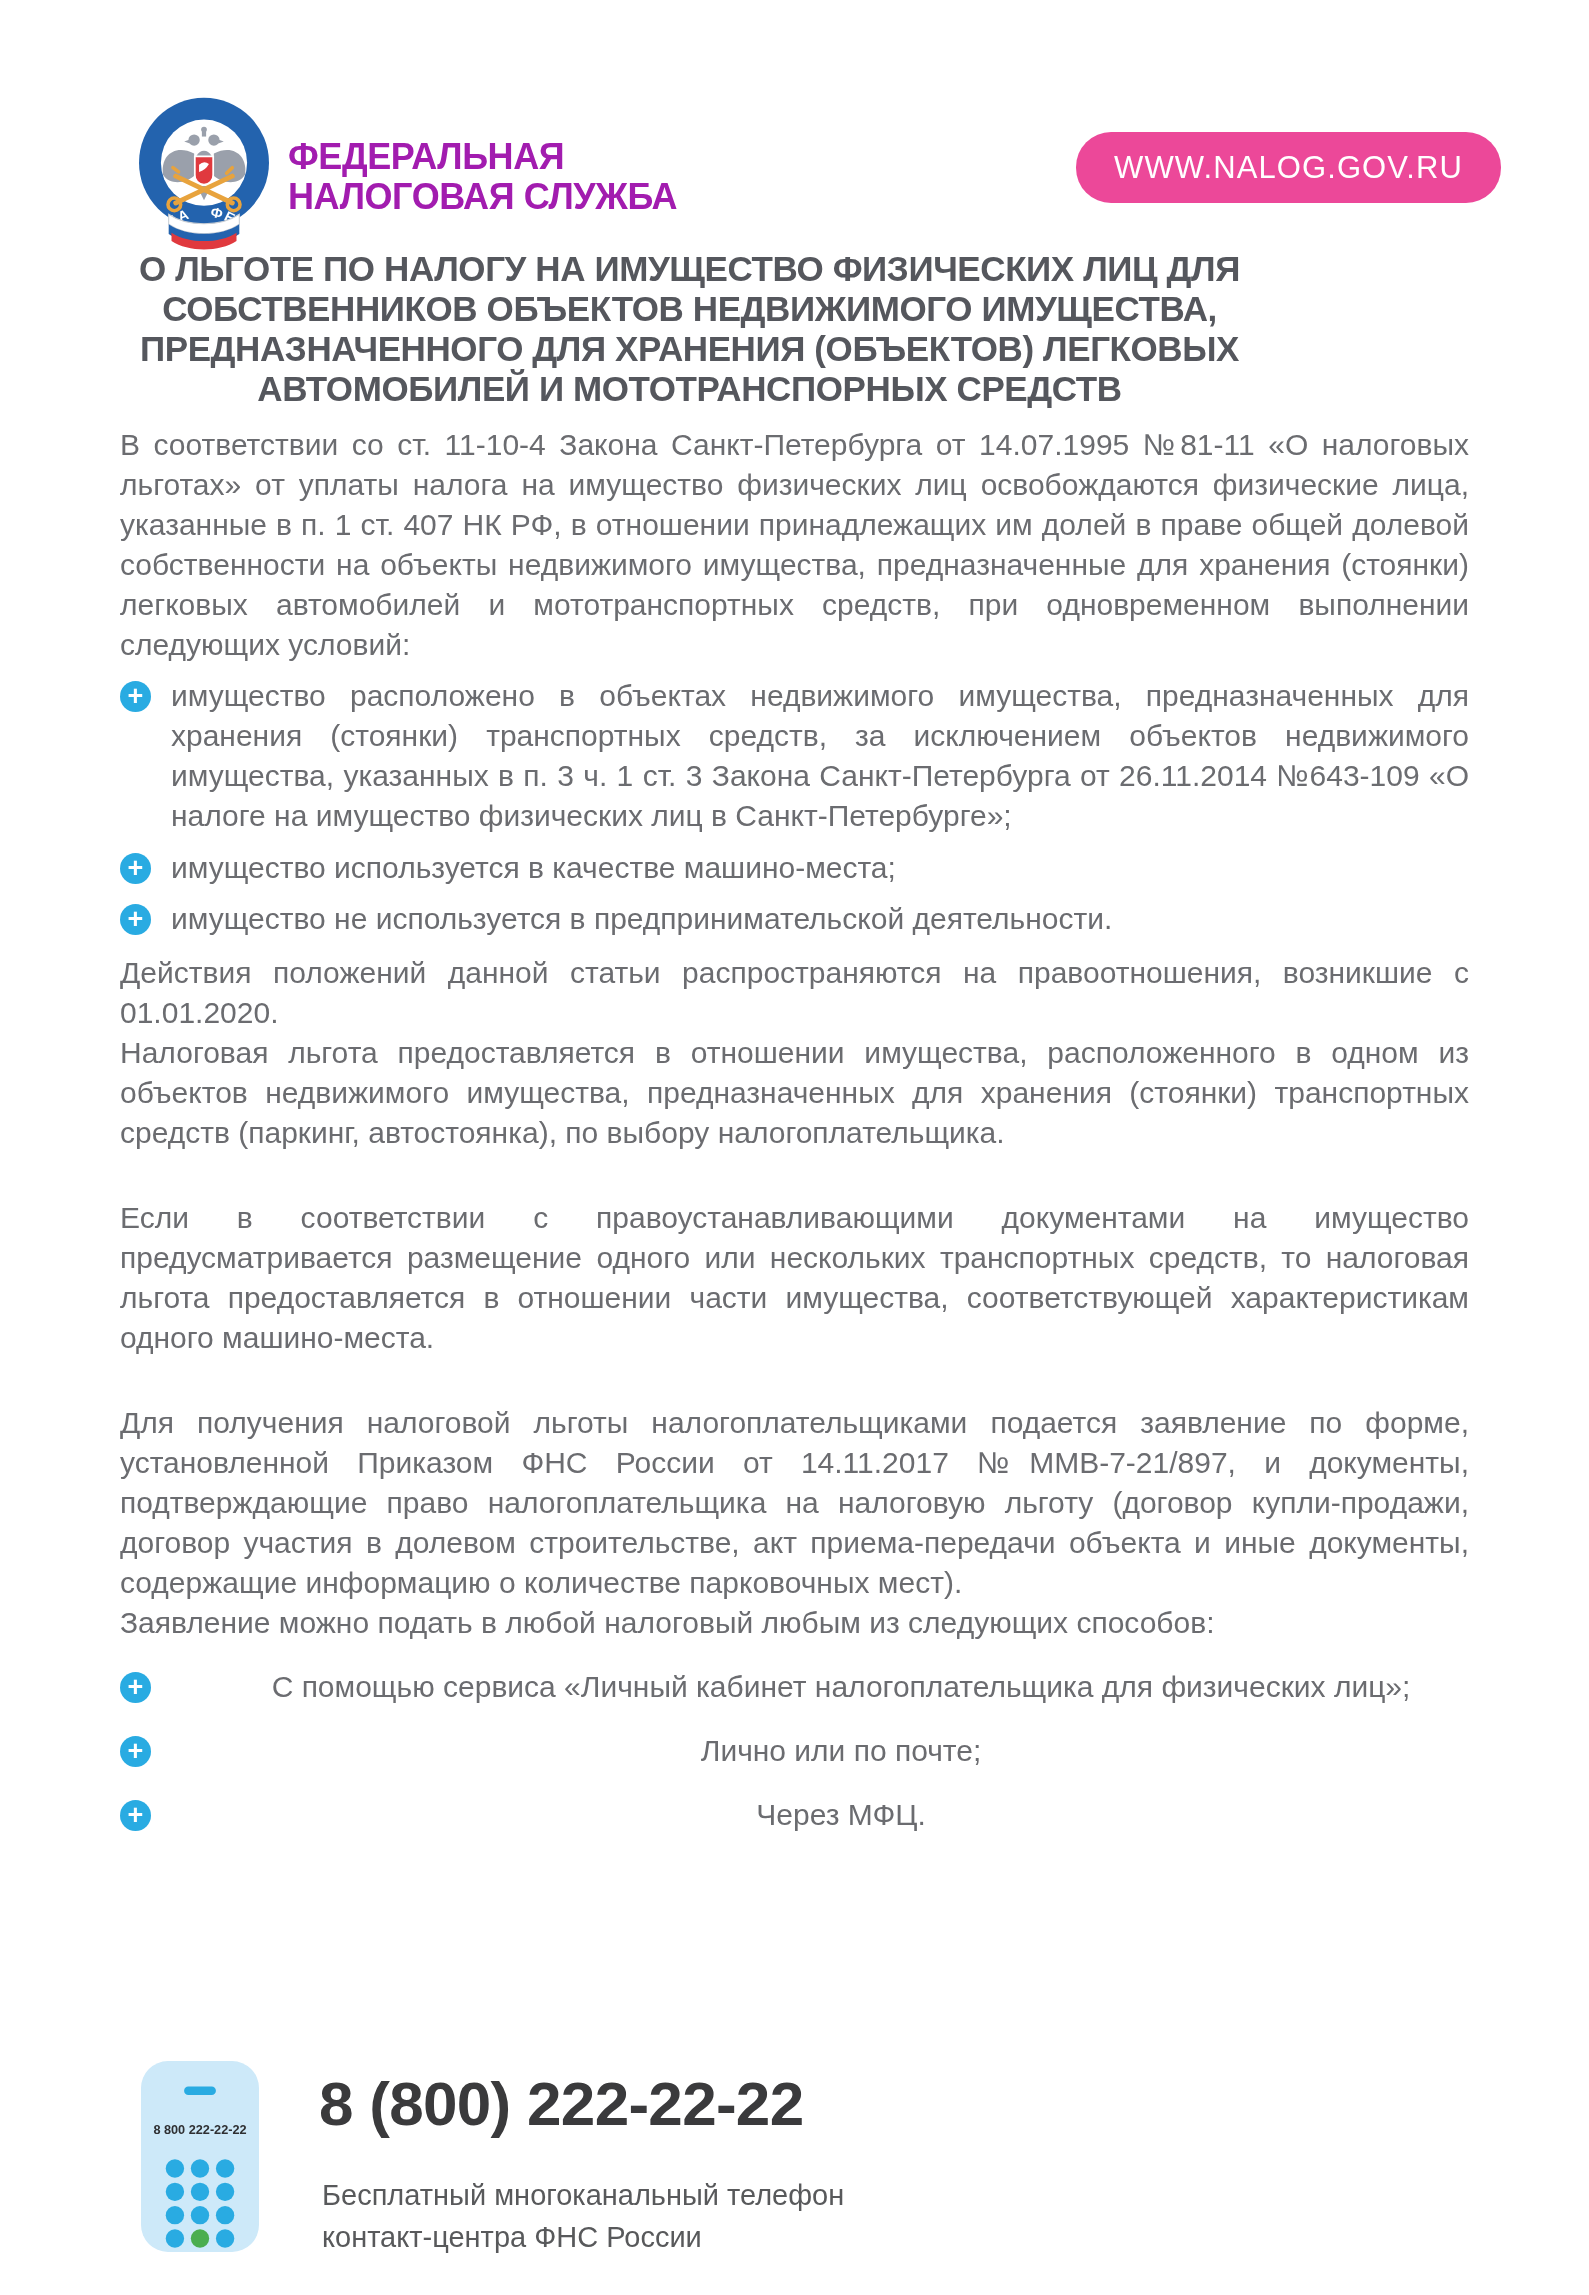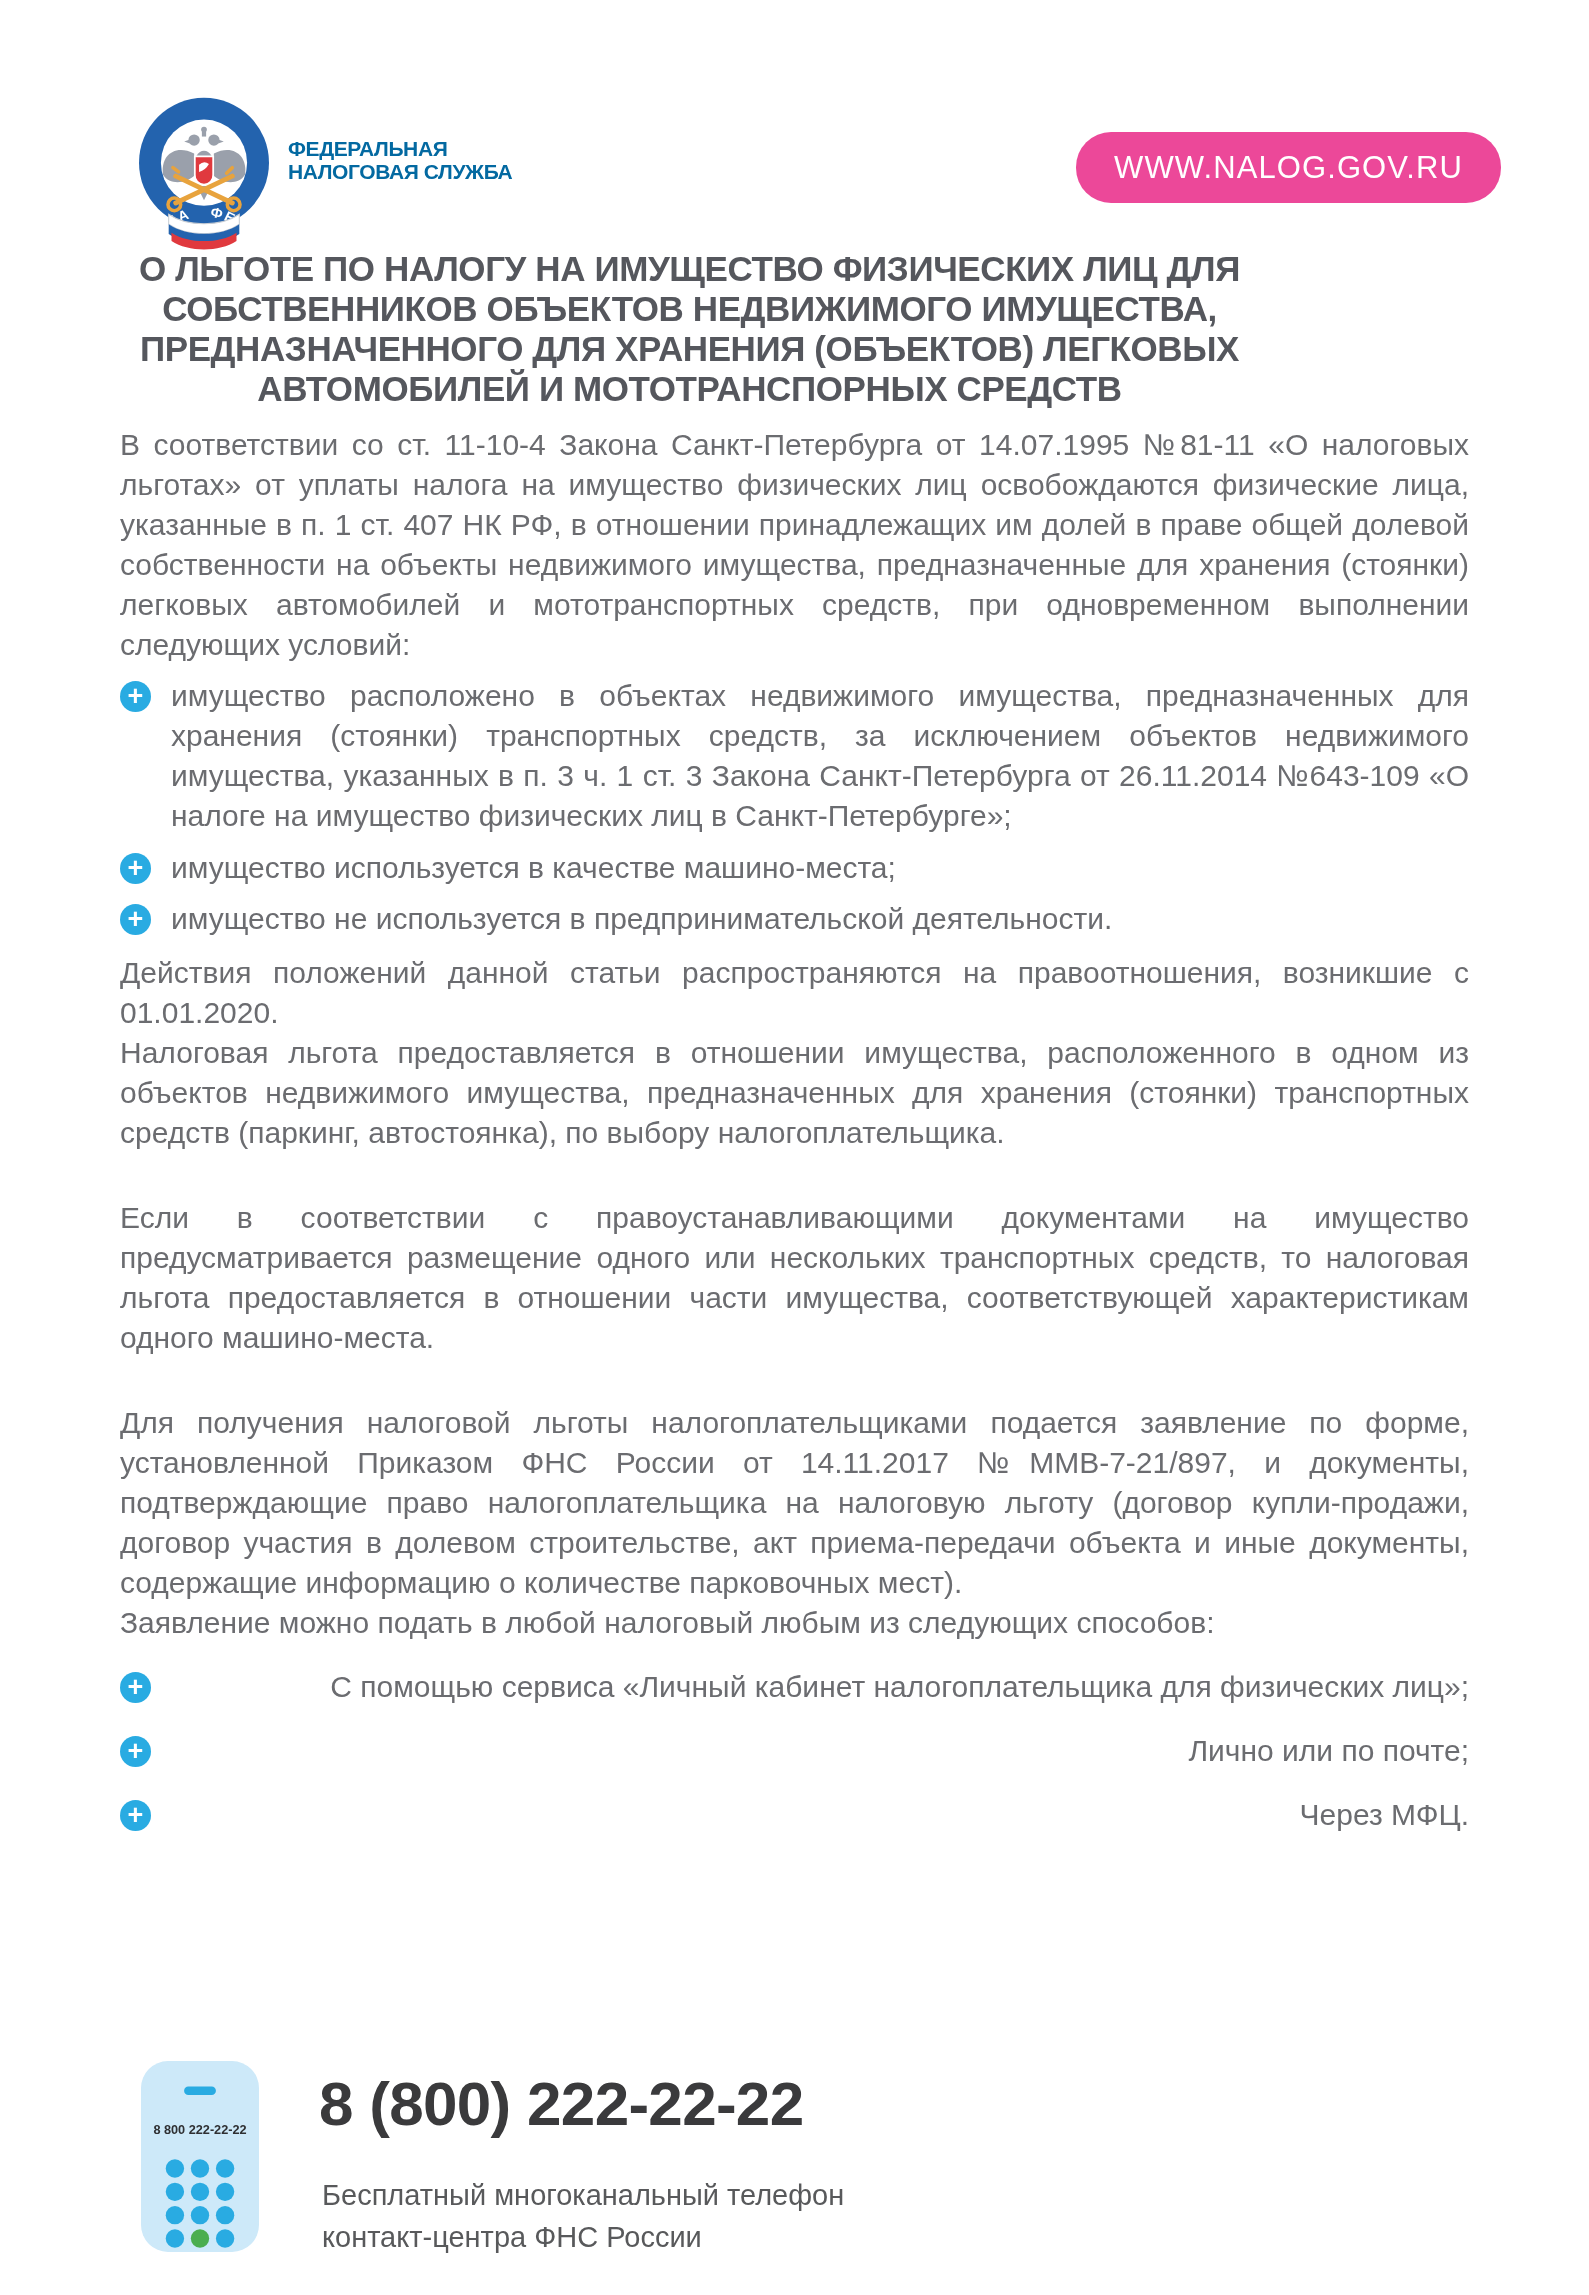--- a/index.html
+++ b/index.html
@@ -11,7 +11,7 @@
   .emblem{position:absolute;left:129px;top:97px;width:150px;height:154px;}
   .org-name{
     position:absolute;left:288px;top:137px;
-    font-size:21px;font-weight:700;color:#0369a1;line-height:1.1;letter-spacing:-0.4px;
+    font-size:36px;font-weight:700;color:#a21caf;line-height:1.1;letter-spacing:-0.4px;
   }
   .site-pill{
     position:absolute;left:1076px;top:132px;width:425px;height:71px;

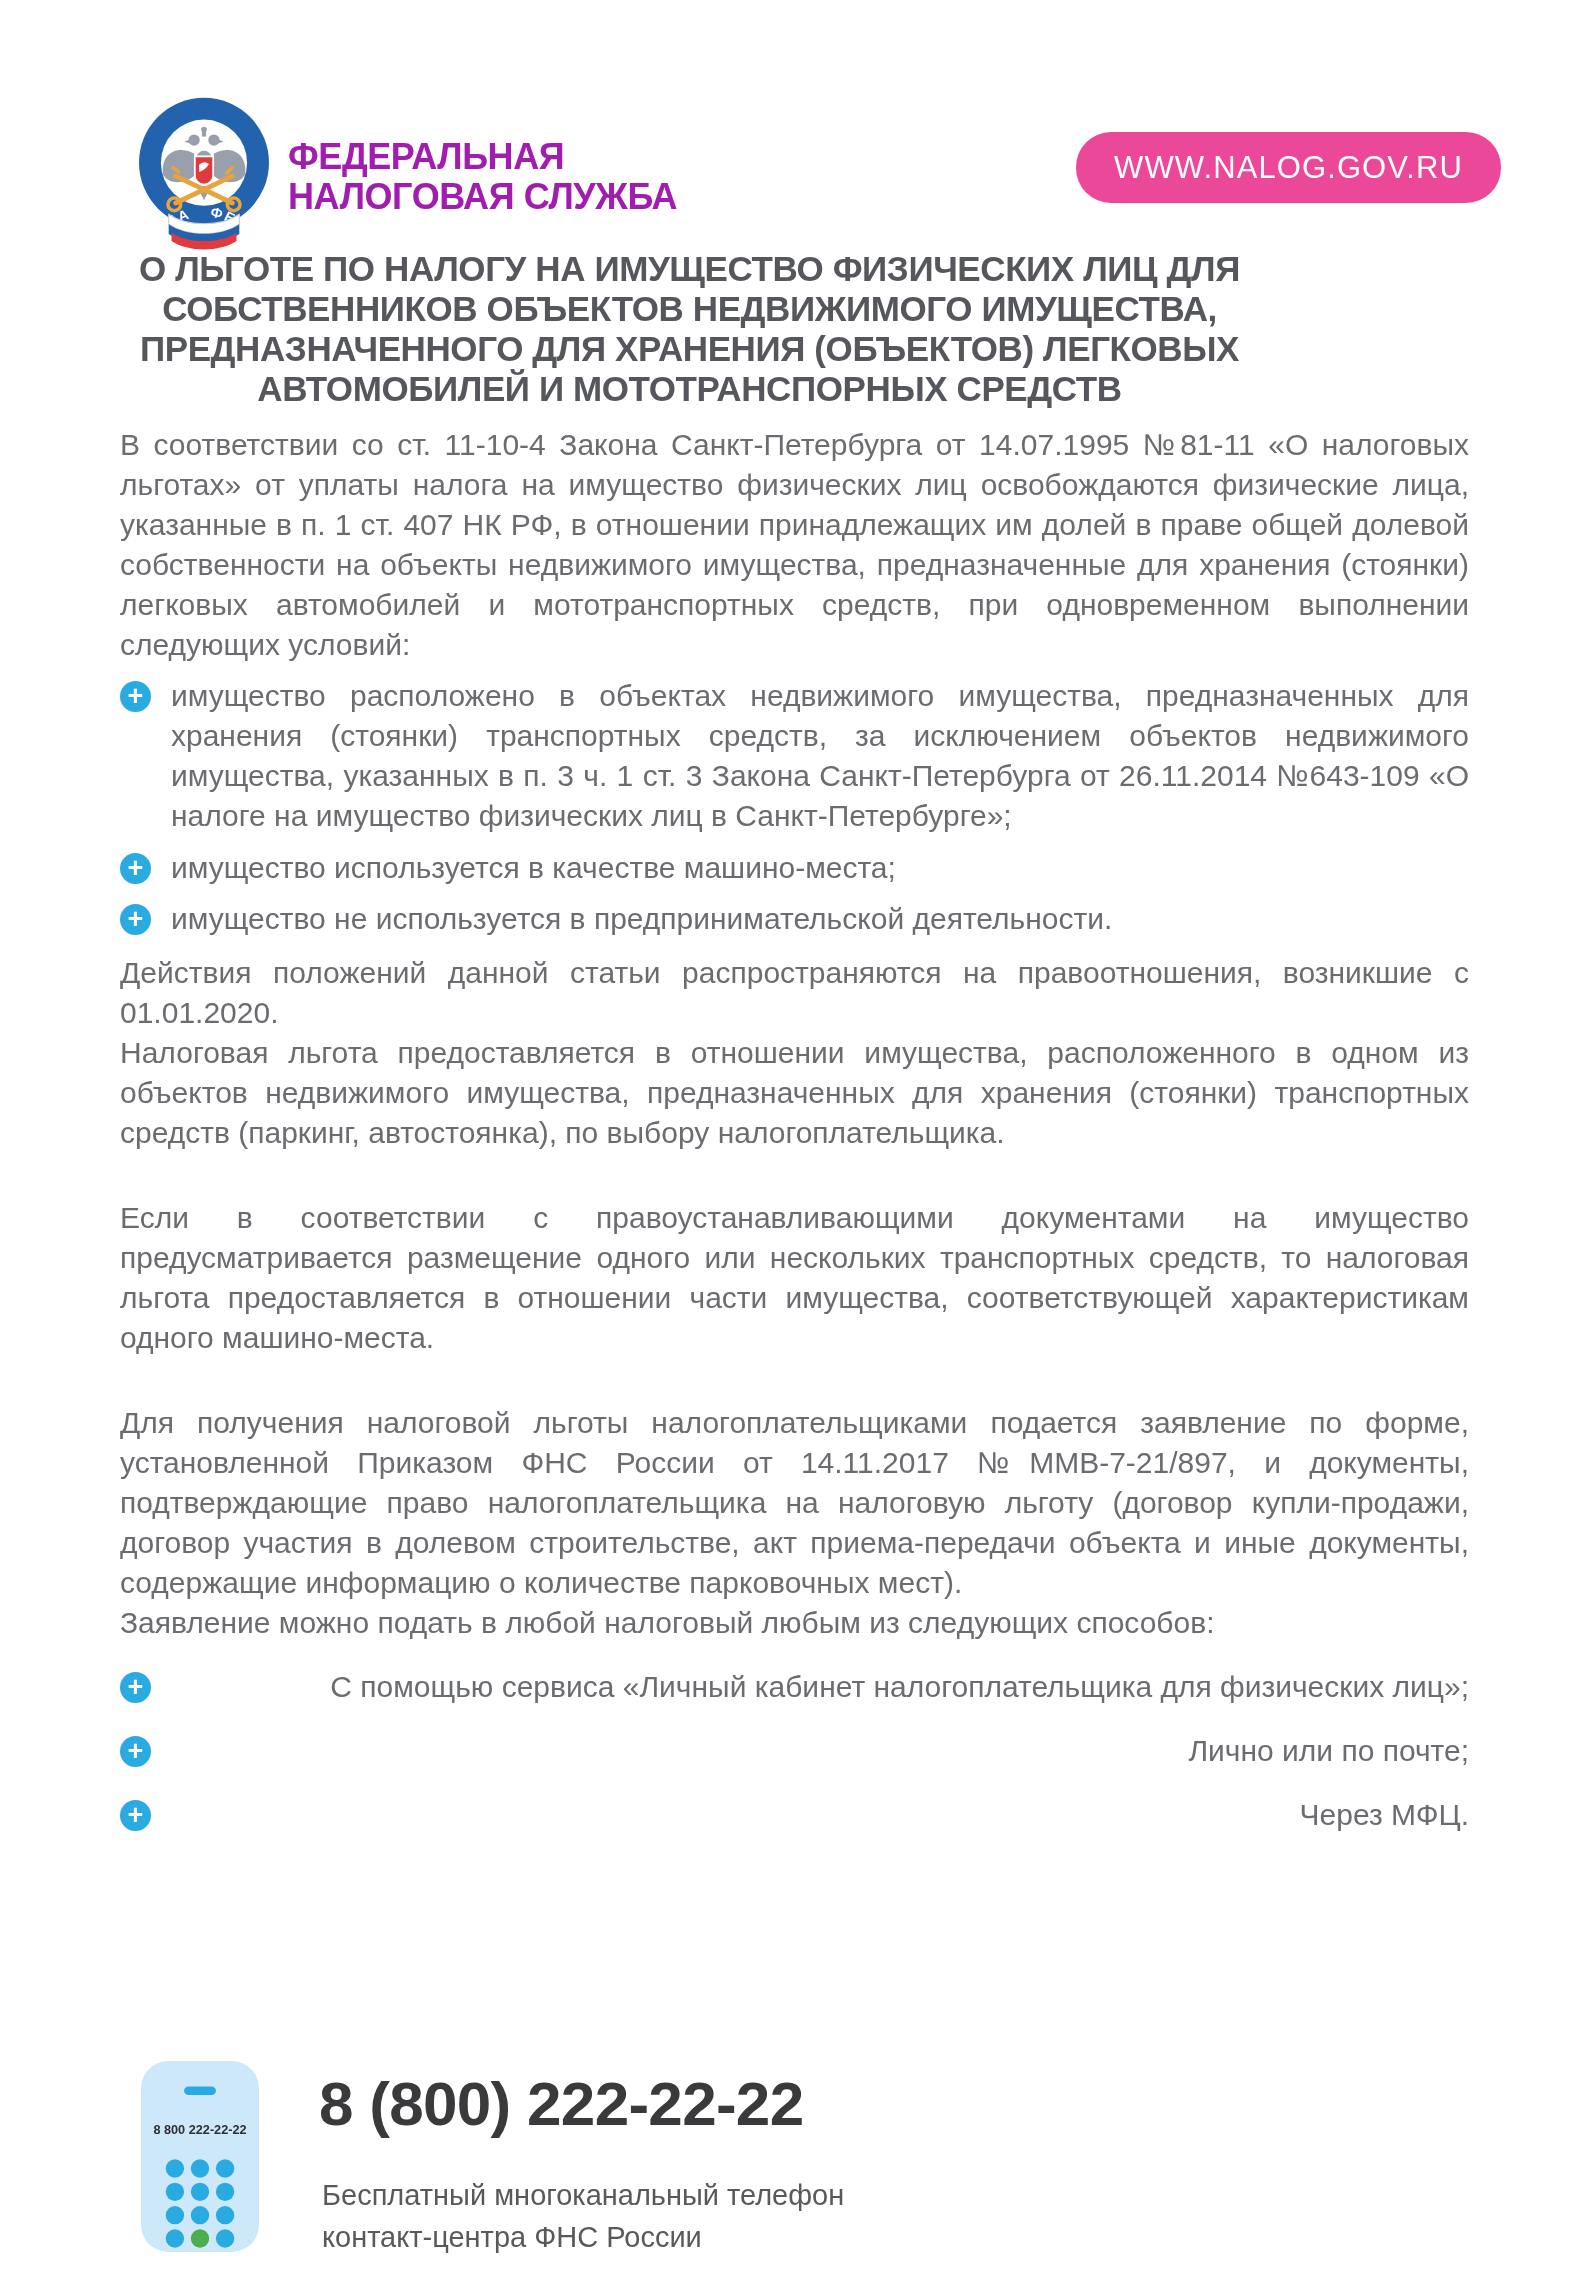--- a/index.html
+++ b/index.html
@@ -41,7 +41,7 @@
     color:#ffffff;font-size:27px;font-weight:700;line-height:1;
   }
   .bullet-text{flex:1 1 auto;text-align:justify;}
-  .apply-list .bullet-text{text-align:right;margin-left:42px;}
+  .apply-list .bullet-text{text-align:center;margin-left:42px;}
   
   .phone-icon{position:absolute;left:141px;top:2061px;width:118px;height:191px;}
   .phone-number{

